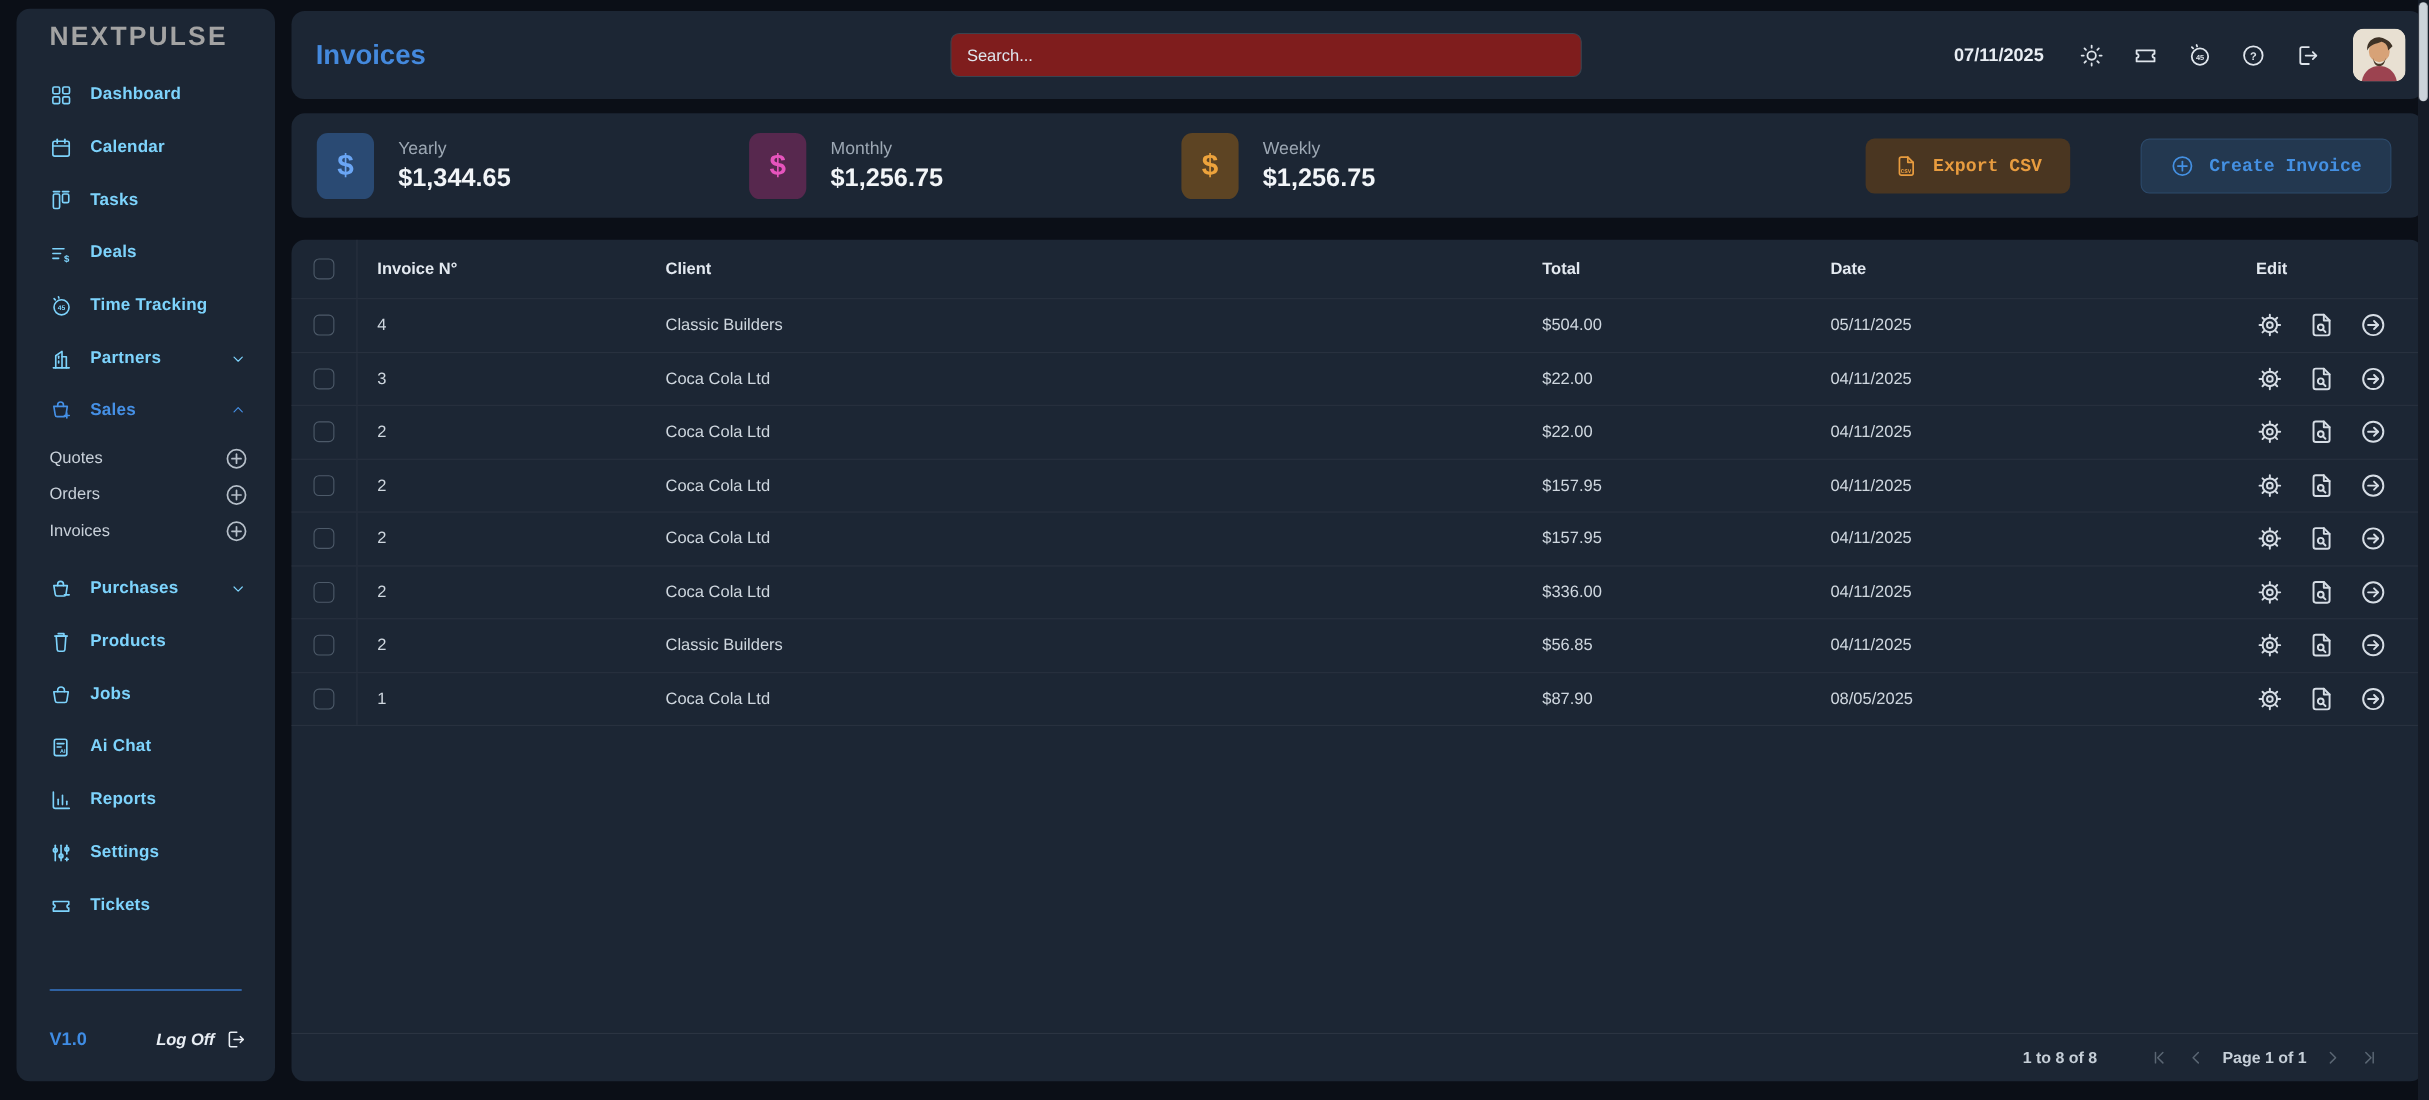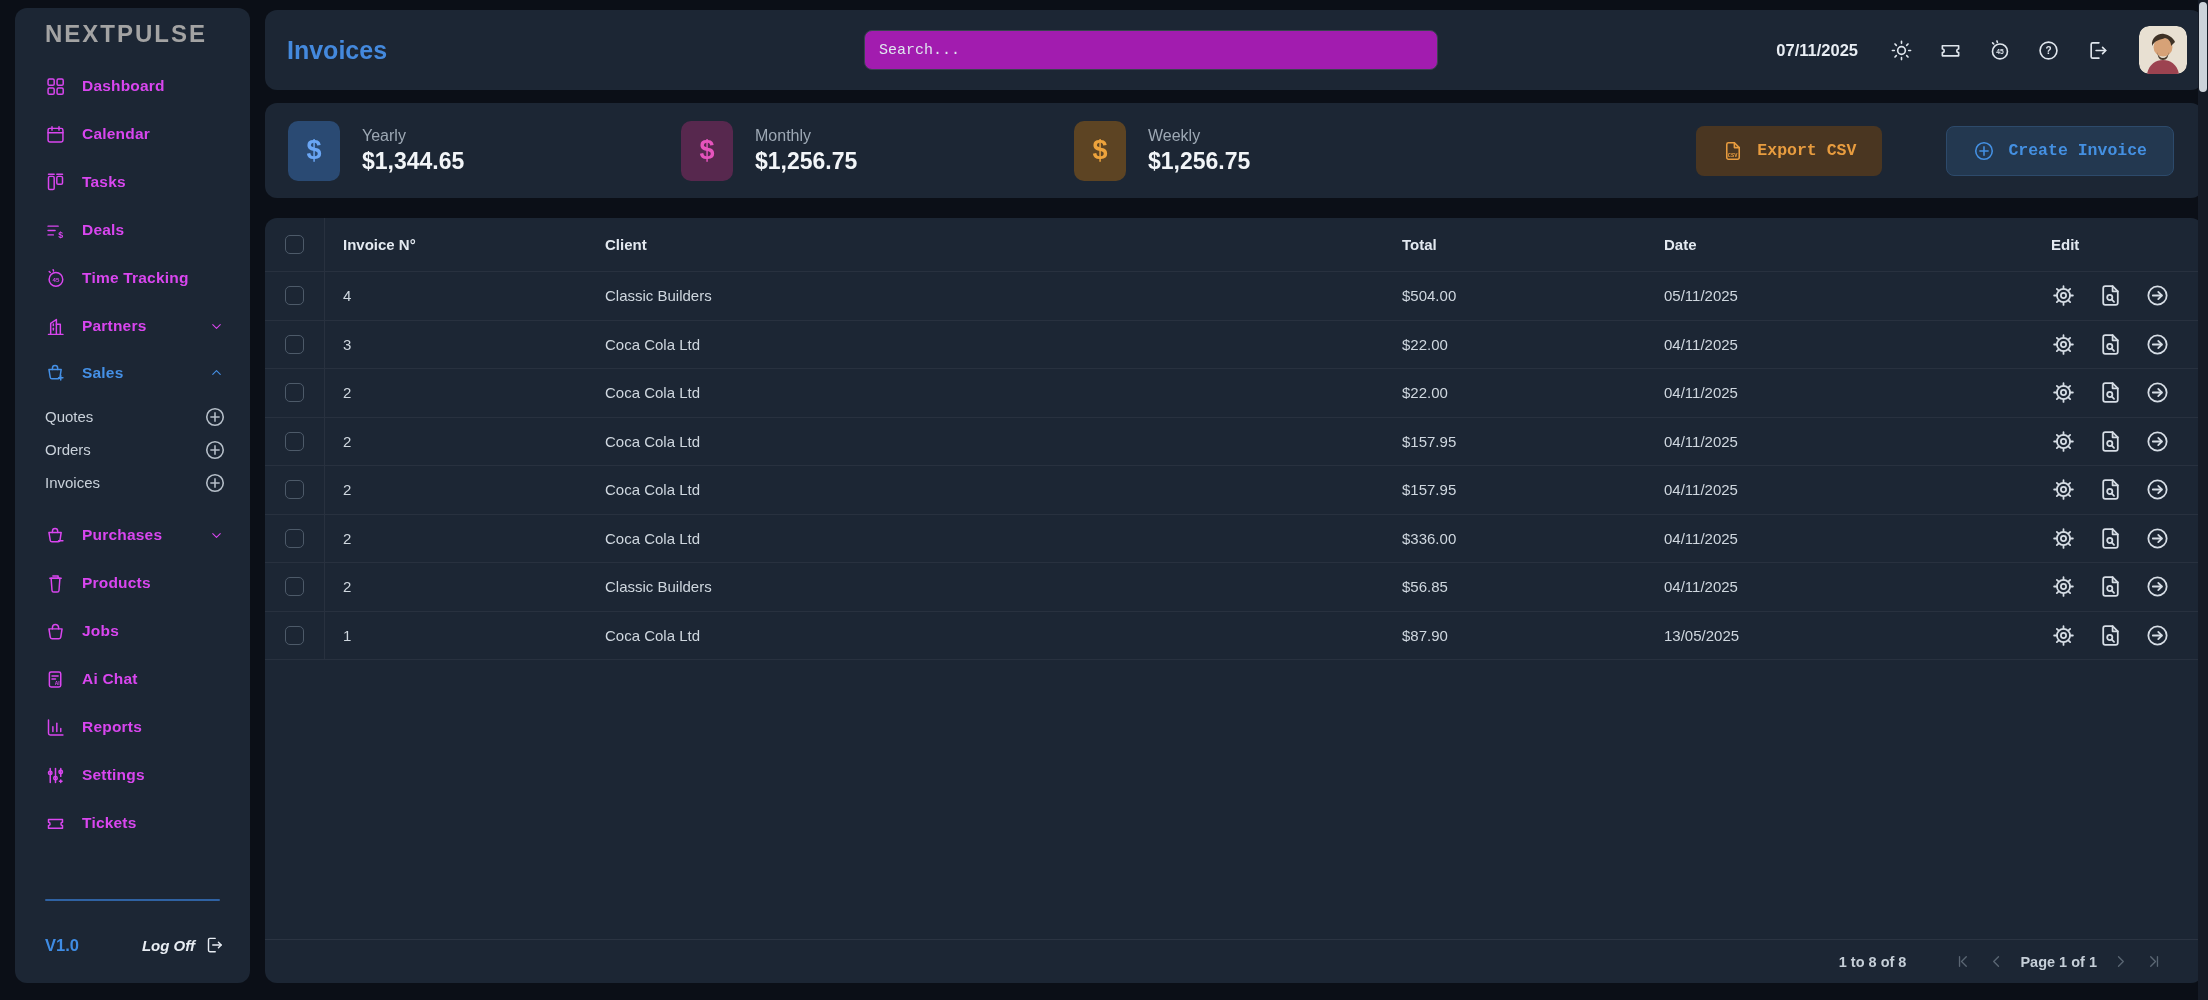--- a/index.html
+++ b/index.html
@@ -47,9 +47,9 @@
     display:flex; align-items:center; }
   .page-title { margin-left:22px; font-size:25px; font-weight:700; color:#4489dd; }
   .search { position:absolute; left:599px; top:20px; width:574px; height:40px;
-    background:#a21caf; border:1px solid #39434f; border-radius:8px; color:#e6ebf1;
+    background:#7f1d1d; border:1px solid #39434f; border-radius:8px; color:#e6ebf1;
     font-size:15px; padding:0 14px; outline:none;
-    font-family:Liberation Mono, monospace; }
+    font-family:Liberation Sans, sans-serif; }
   .search::placeholder { color:#dfe6ee; opacity:1; }
   .top-right { margin-left:auto; display:flex; align-items:center; gap:26px; padding-right:16px; }
   .date { color:#e8edf3; font-size:16.5px; font-weight:700; margin-right:6px; }

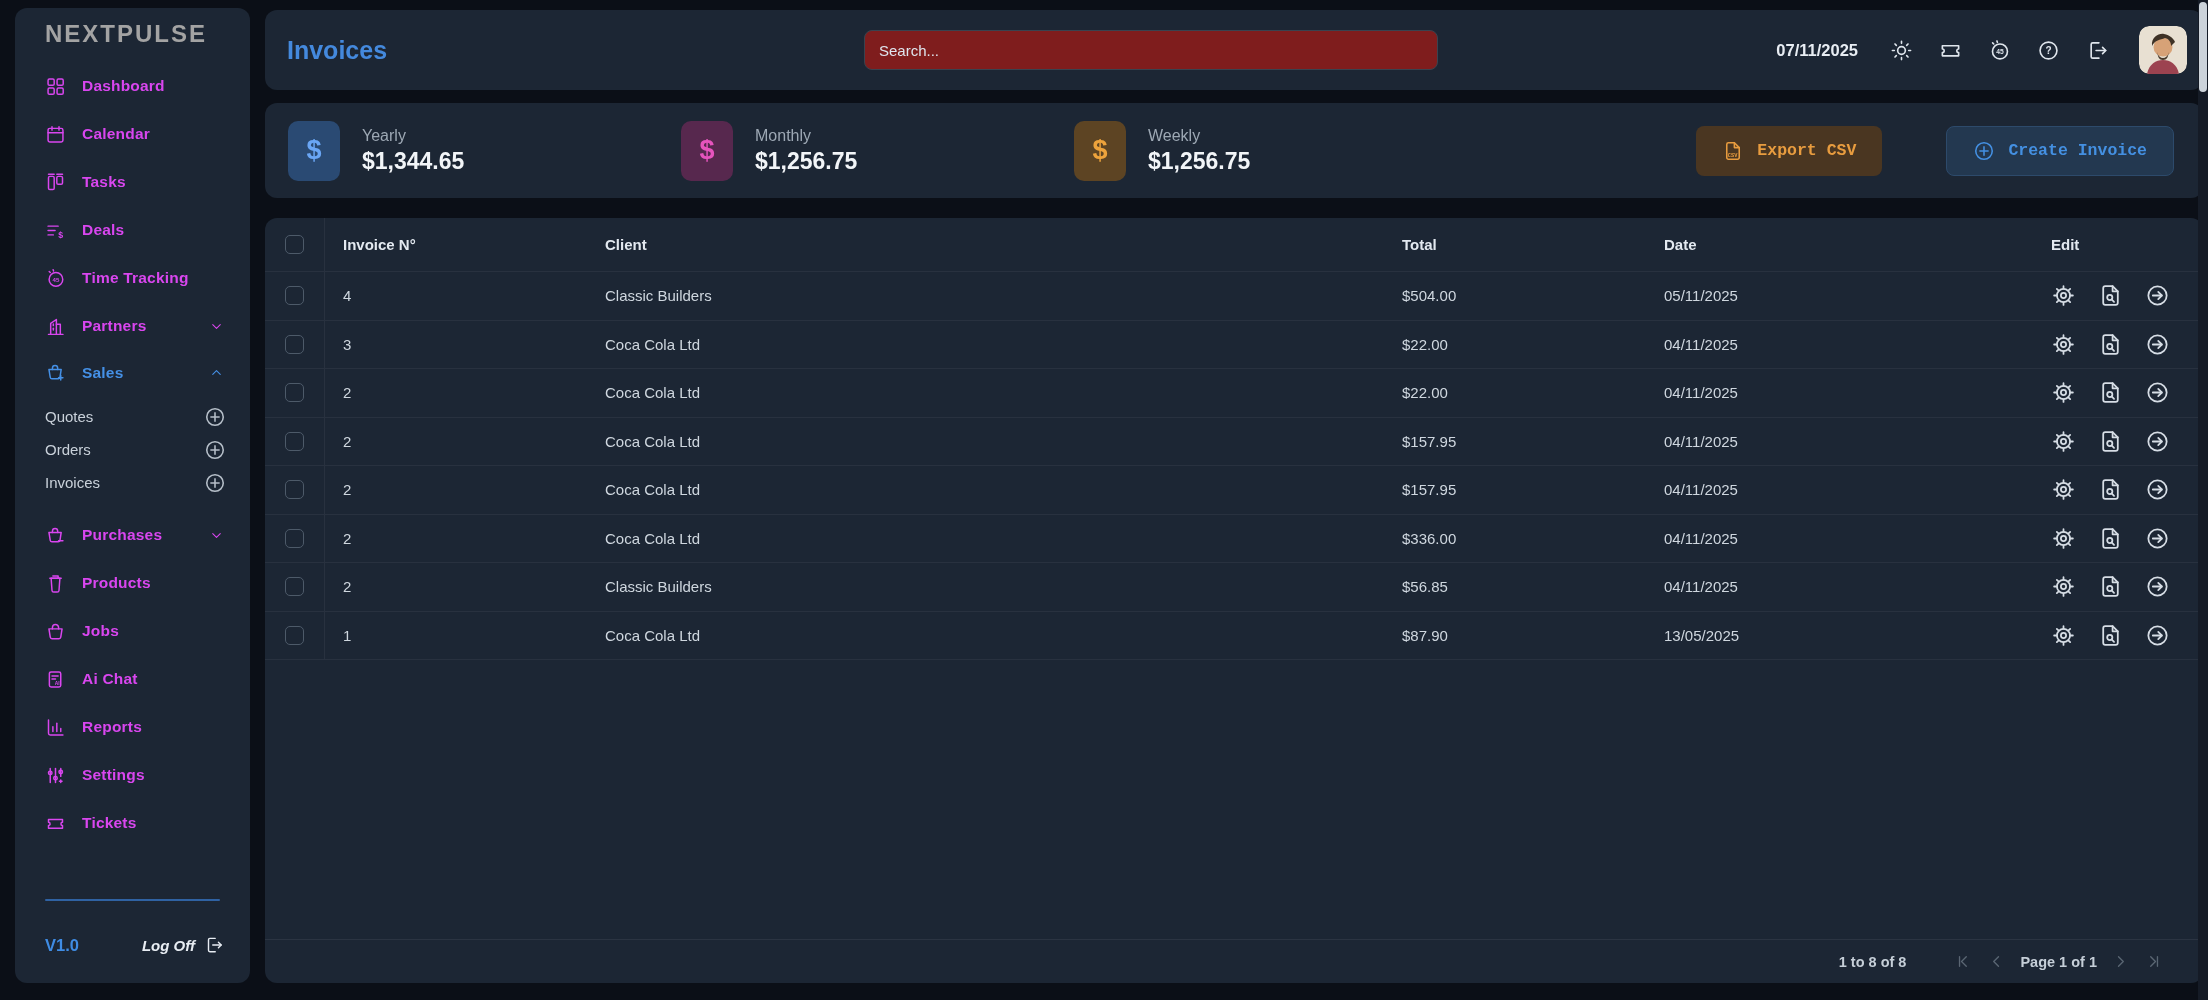--- a/index.html
+++ b/index.html
@@ -19,7 +19,7 @@
     letter-spacing:2px; color:#a3a3a3; }
   .nav { margin-top:14px; }
   .nav-item { height:48px; display:flex; align-items:center; gap:16px;
-    padding:0 26px 0 30px; color:#d946ef; cursor:pointer; position:relative; }
+    padding:0 26px 0 30px; color:#7dd3fc; cursor:pointer; position:relative; }
   .nav-item.sales { height:45px; }
   .nav-item .nicon { width:21px; height:21px; flex:none; display:flex; }
   .nav-item .nlabel { font-size:15.5px; font-weight:700; letter-spacing:.2px; }

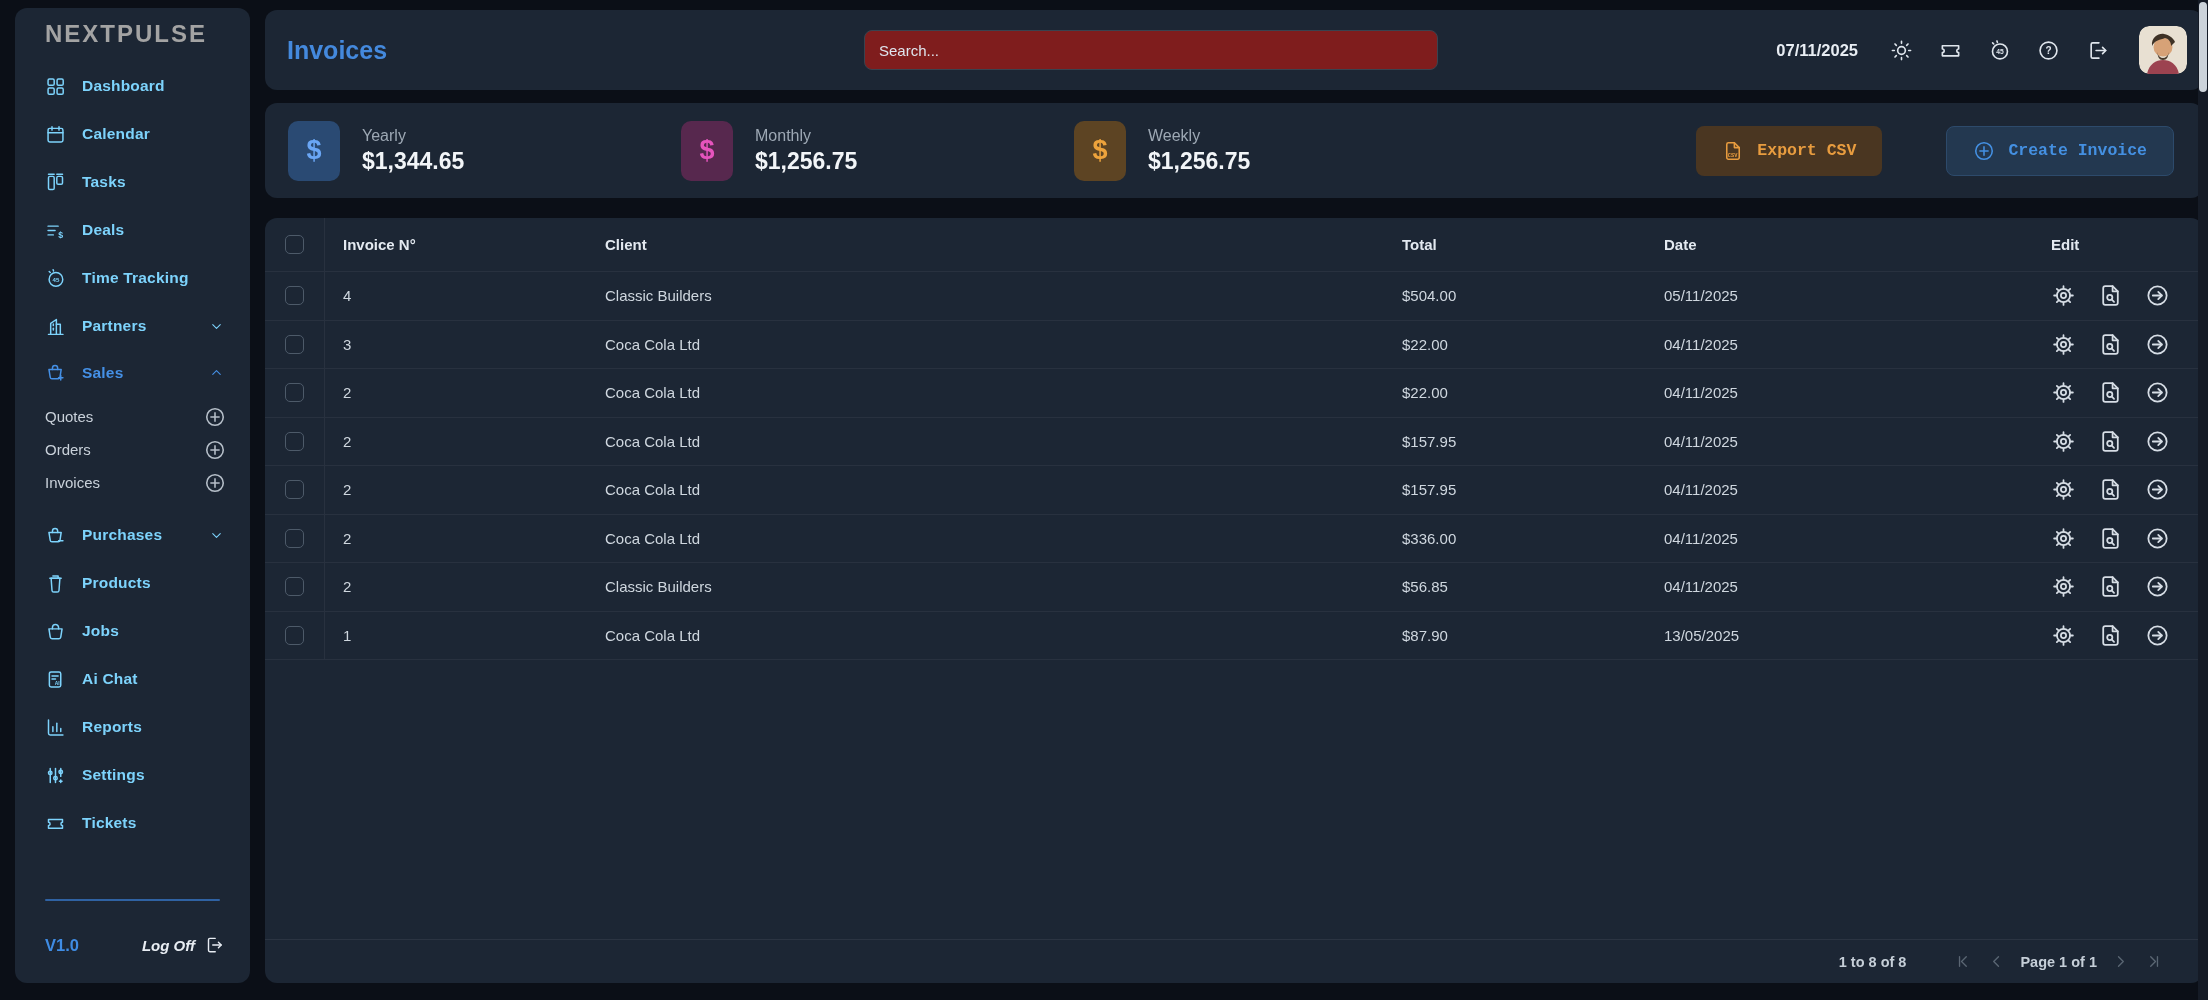--- a/index.html
+++ b/index.html
@@ -686,7 +686,7 @@
         <div class="cell c-inv">1</div>
         <div class="cell c-client">Coca Cola Ltd</div>
         <div class="cell c-total">$87.90</div>
-        <div class="cell c-date">13/05/2025</div>
+        <div class="cell c-date">08/05/2025</div>
         <div class="cell c-edit">
           <span class="rowicon">
               <svg viewBox="0 0 24 24">

